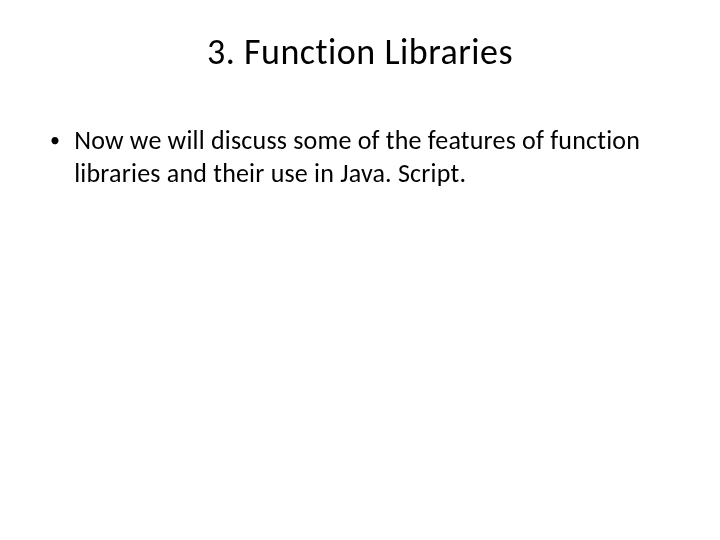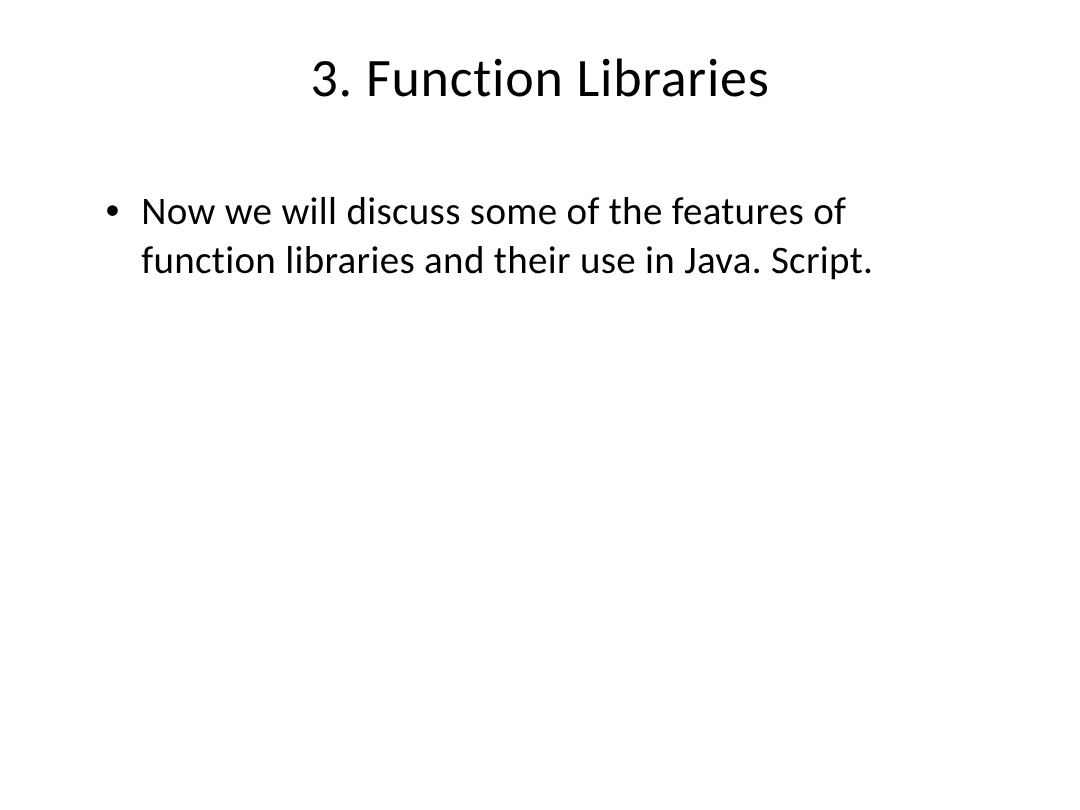--- a/index.html
+++ b/index.html
@@ -18,7 +18,7 @@
     .slide {
       width: 100%;
       height: 100%;
-      padding: 20px 60px;
+      padding: 20px 40px;
     }
     .title {
       font-size: 36px;

